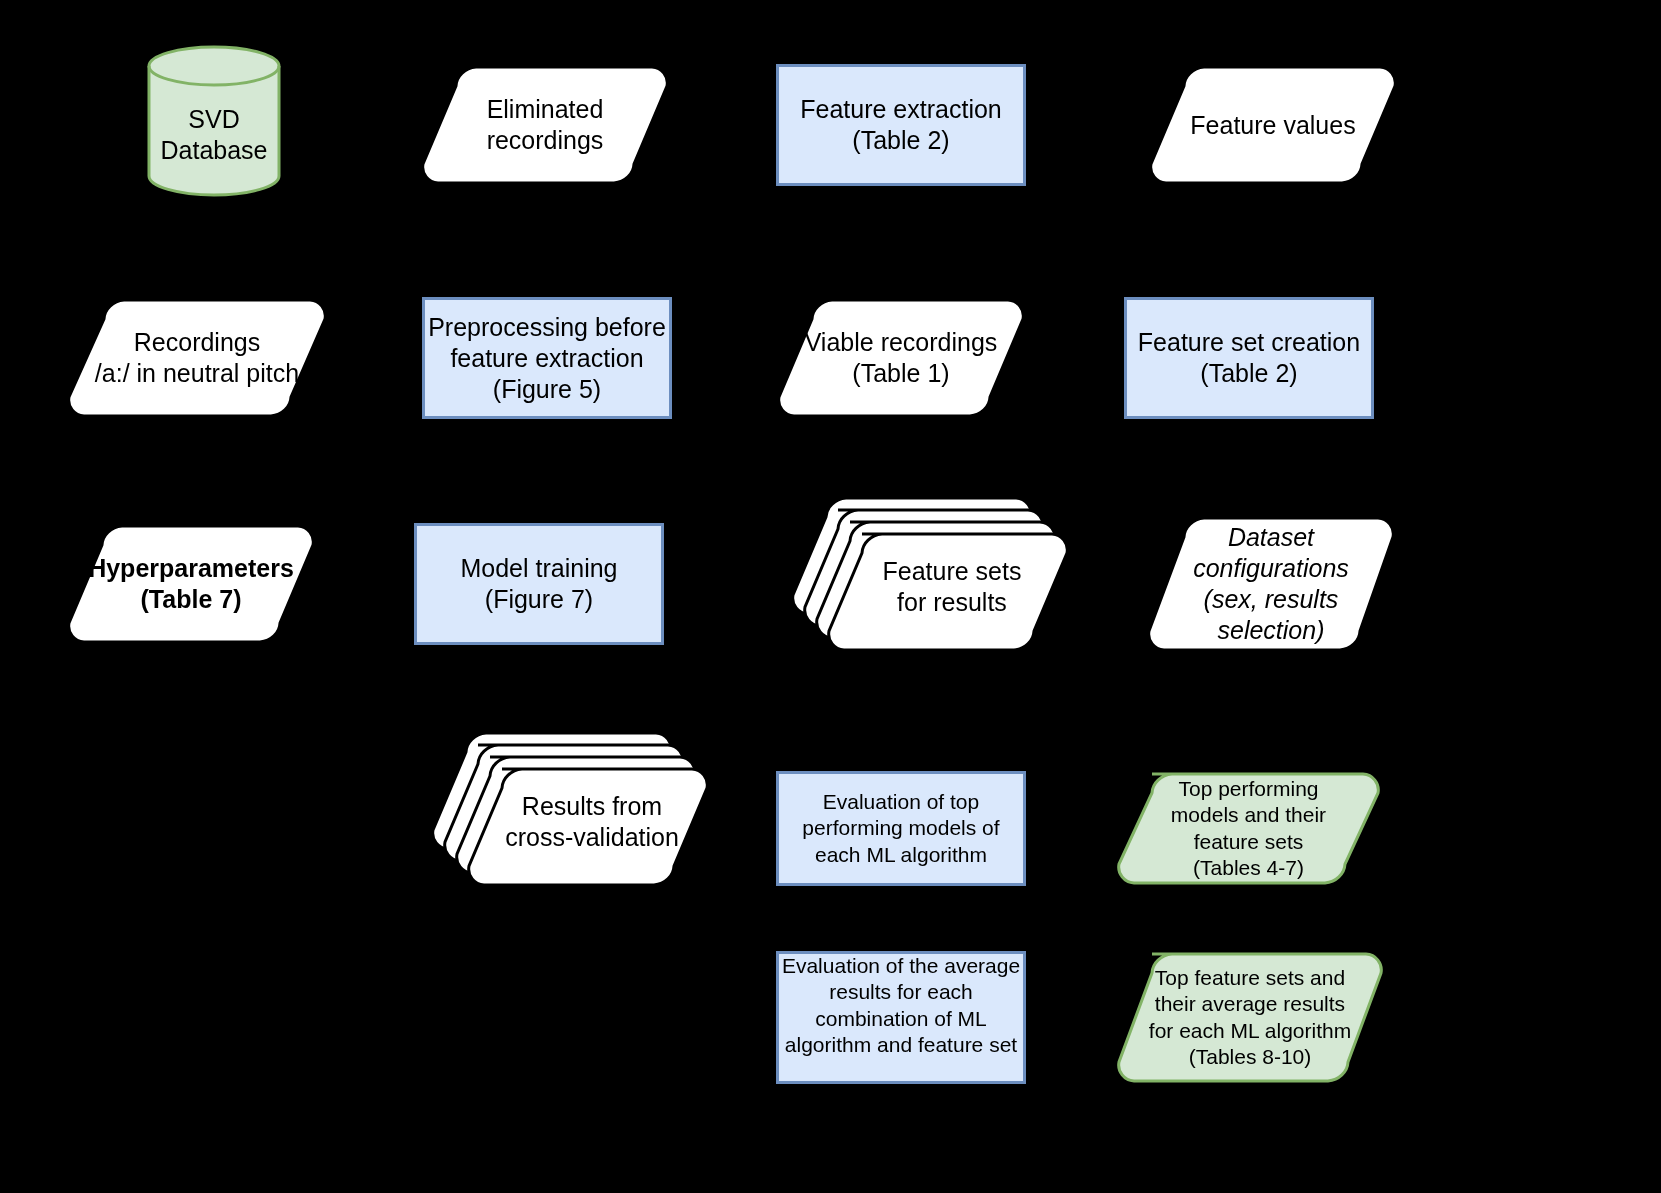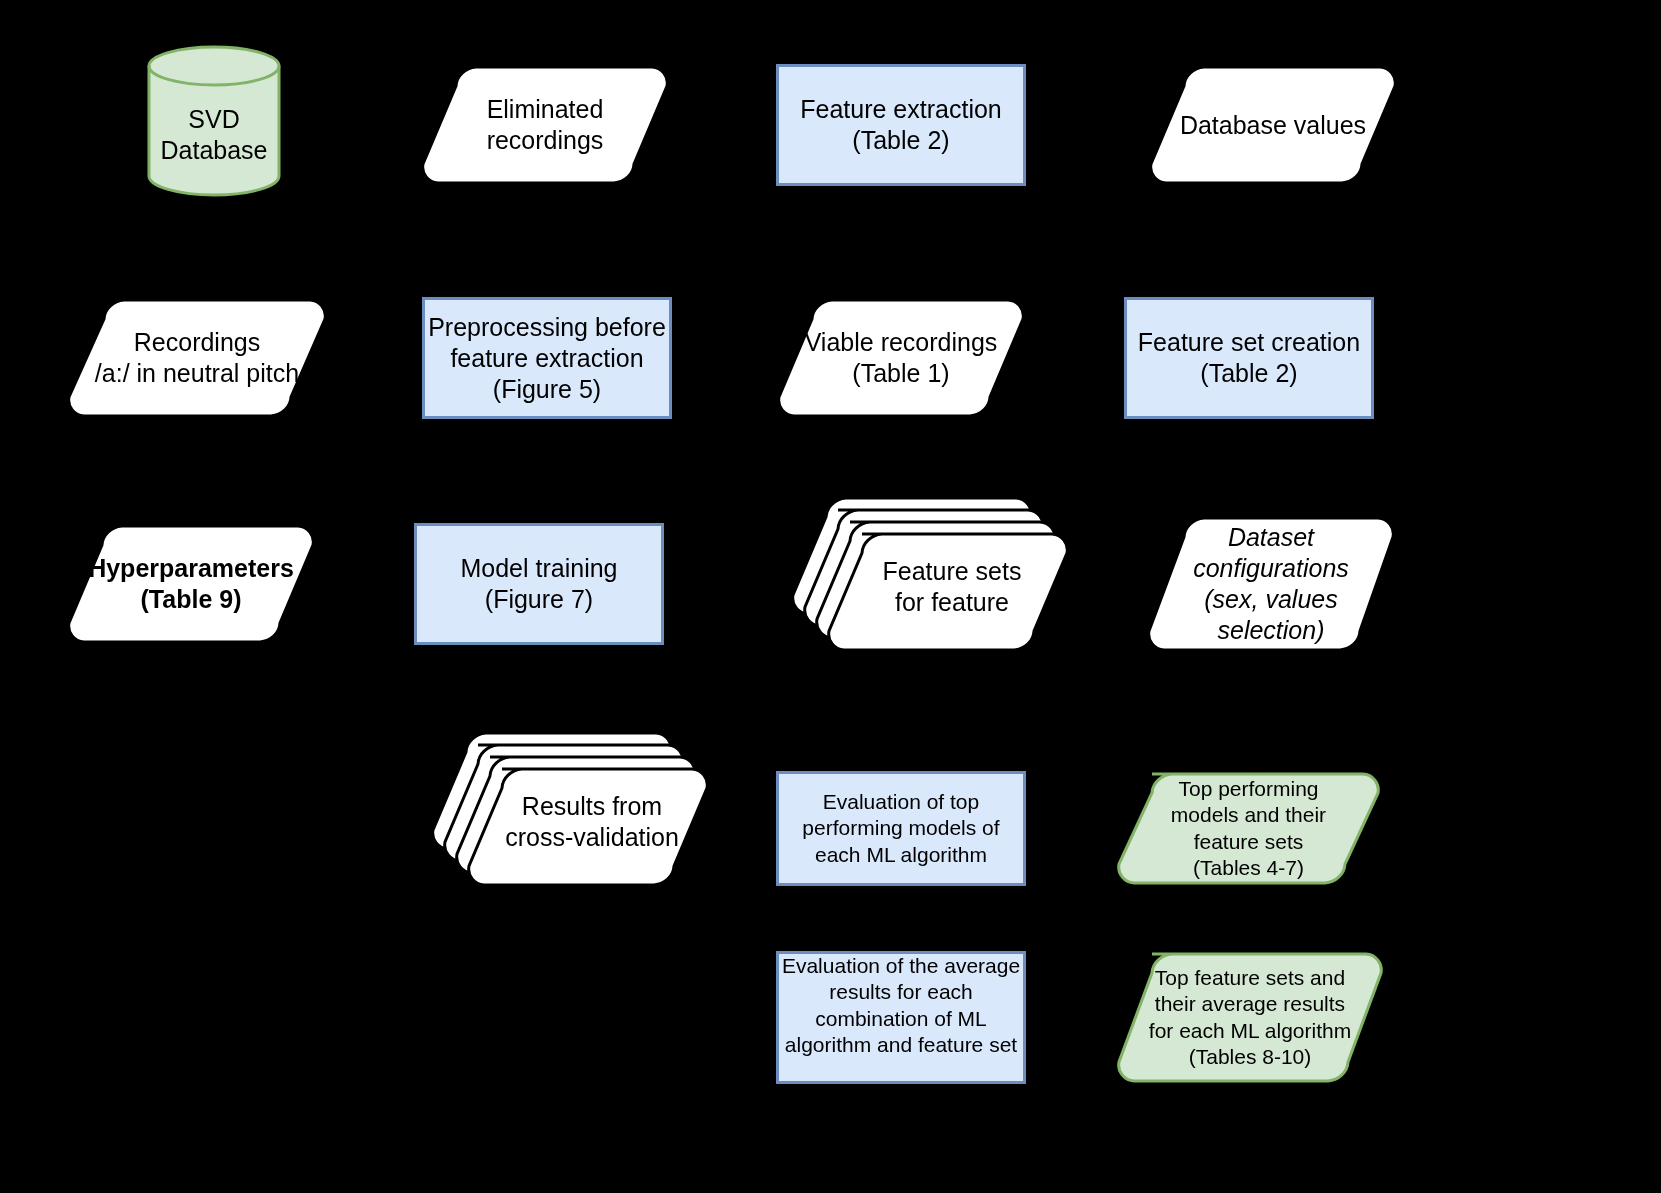--- a/index.html
+++ b/index.html
@@ -90,7 +90,7 @@
       <path d="M36,3 L232,3 a16,16 0 0 1 15,19 L214,100 a22,20 0 0 1 -20,19 L18,119 a16,16 0 0 1 -15,-19 L36,22 a22,20 0 0 1 20,-19 Z" fill="#ffffff" stroke="#000000" stroke-width="3"></path>
     </svg>
     <div class="label fs-big">
-      <span class="ln">Database values</span>
+      <span class="ln">Feature values</span>
     </div>
   </div>
 

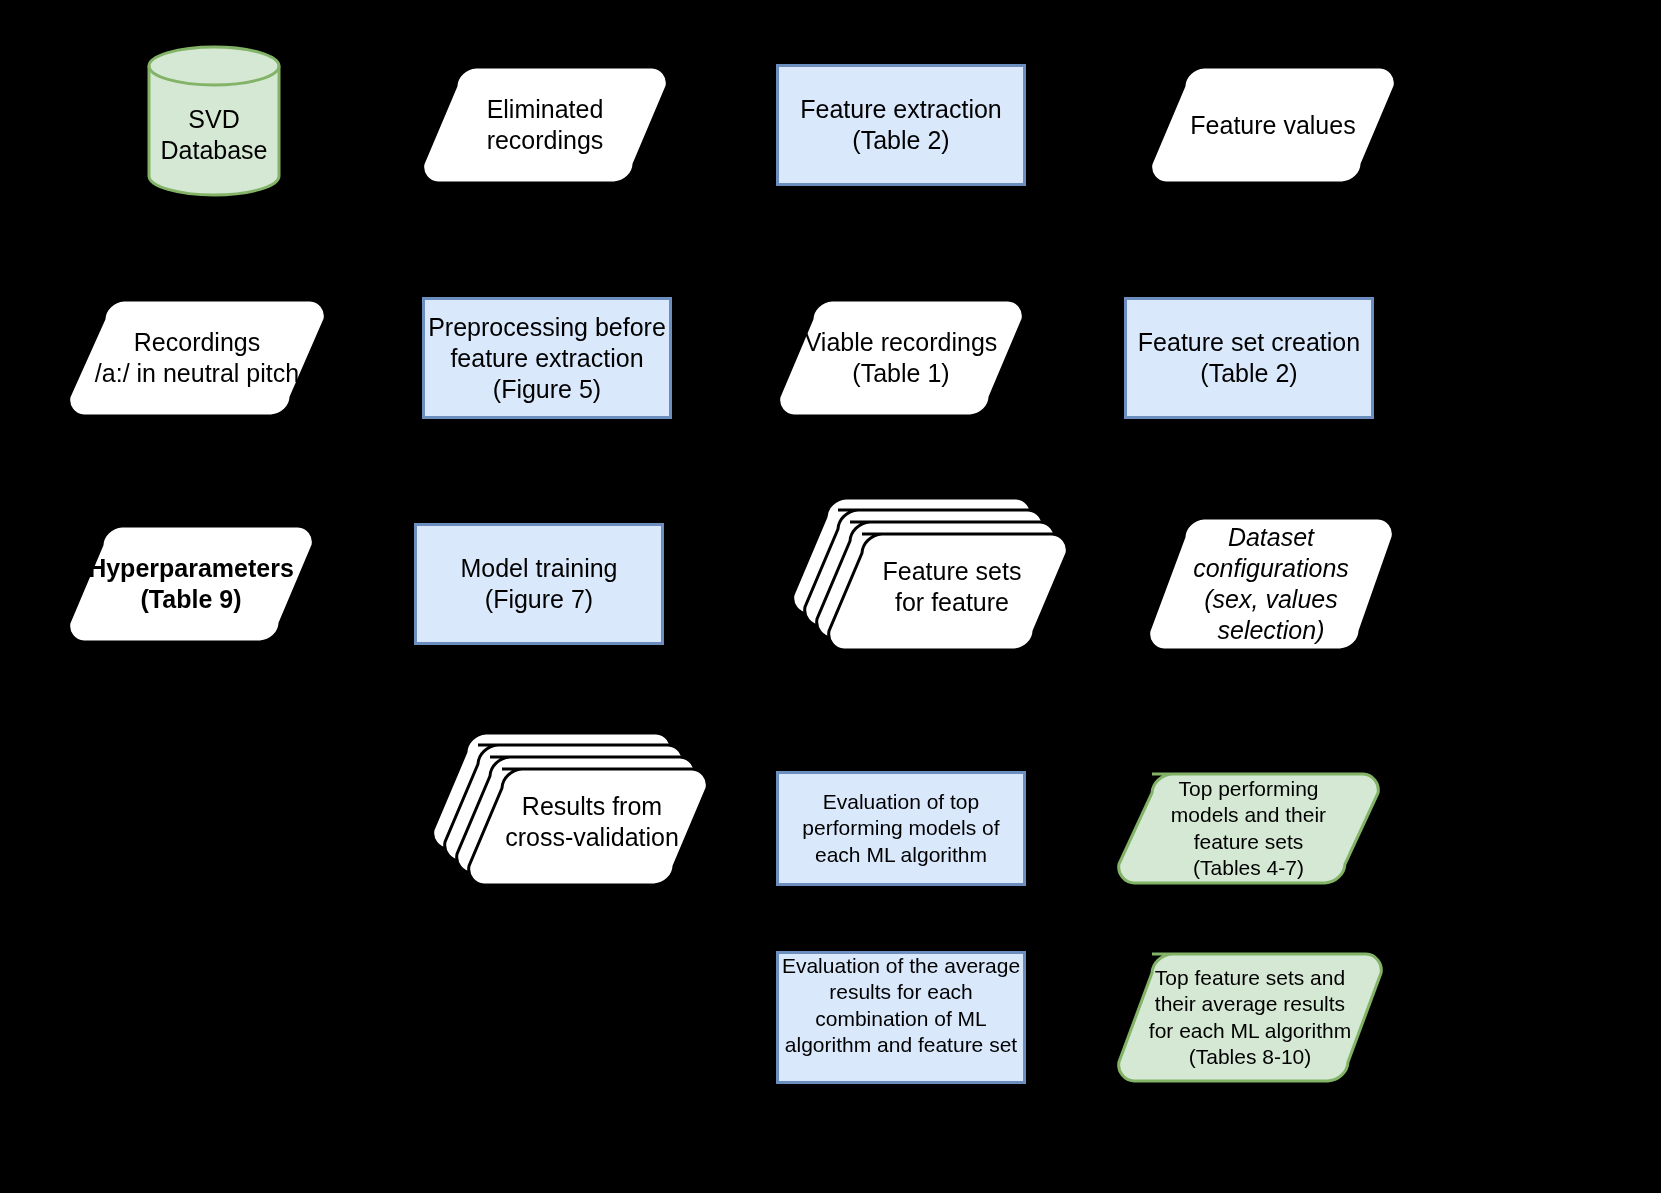--- a/index.html
+++ b/index.html
@@ -141,7 +141,7 @@
     </svg>
     <div class="label fs-big">
       <span class="ln">Hyperparameters</span>
-      <span class="ln">(Table 9)</span>
+      <span class="ln">(Table 7)</span>
     </div>
   </div>
 

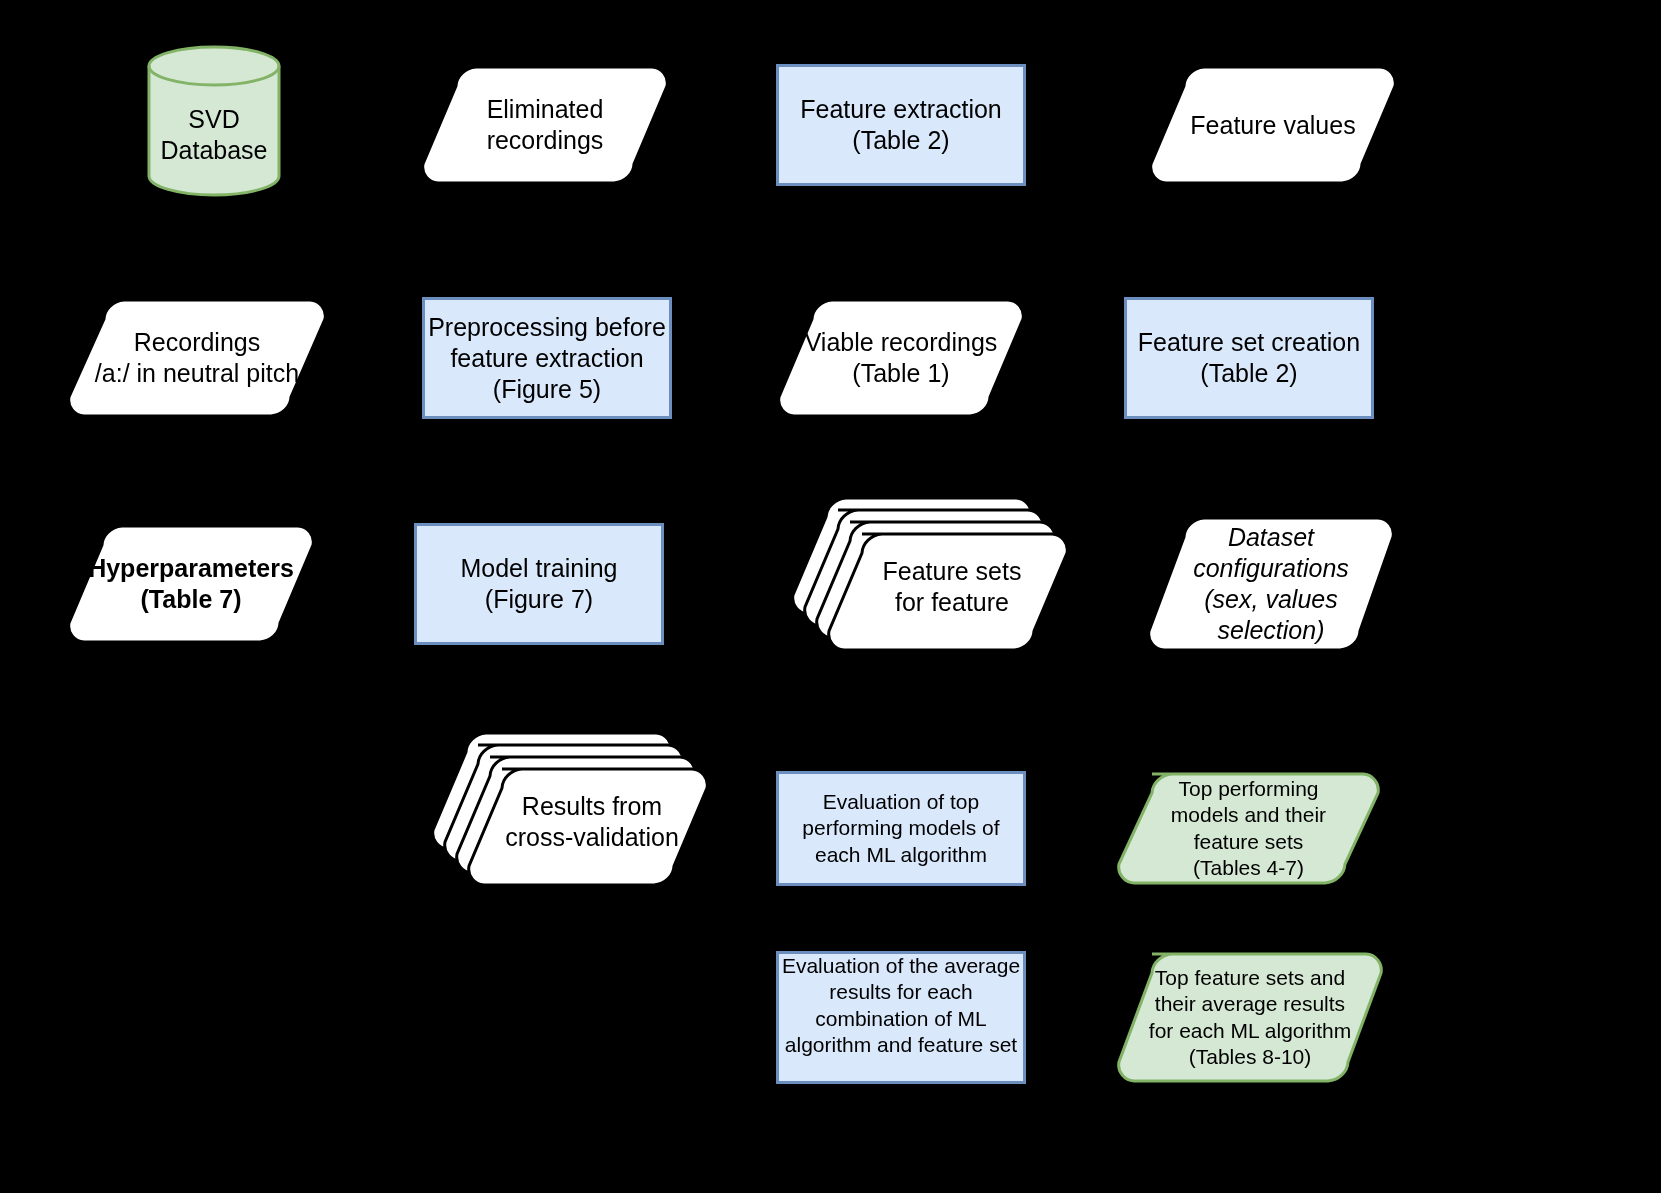--- a/index.html
+++ b/index.html
@@ -166,7 +166,7 @@
     </svg>
     <div class="label fs-big stack-offset">
       <span class="ln">Feature sets</span>
-      <span class="ln">for feature</span>
+      <span class="ln">for results</span>
     </div>
   </div>
 

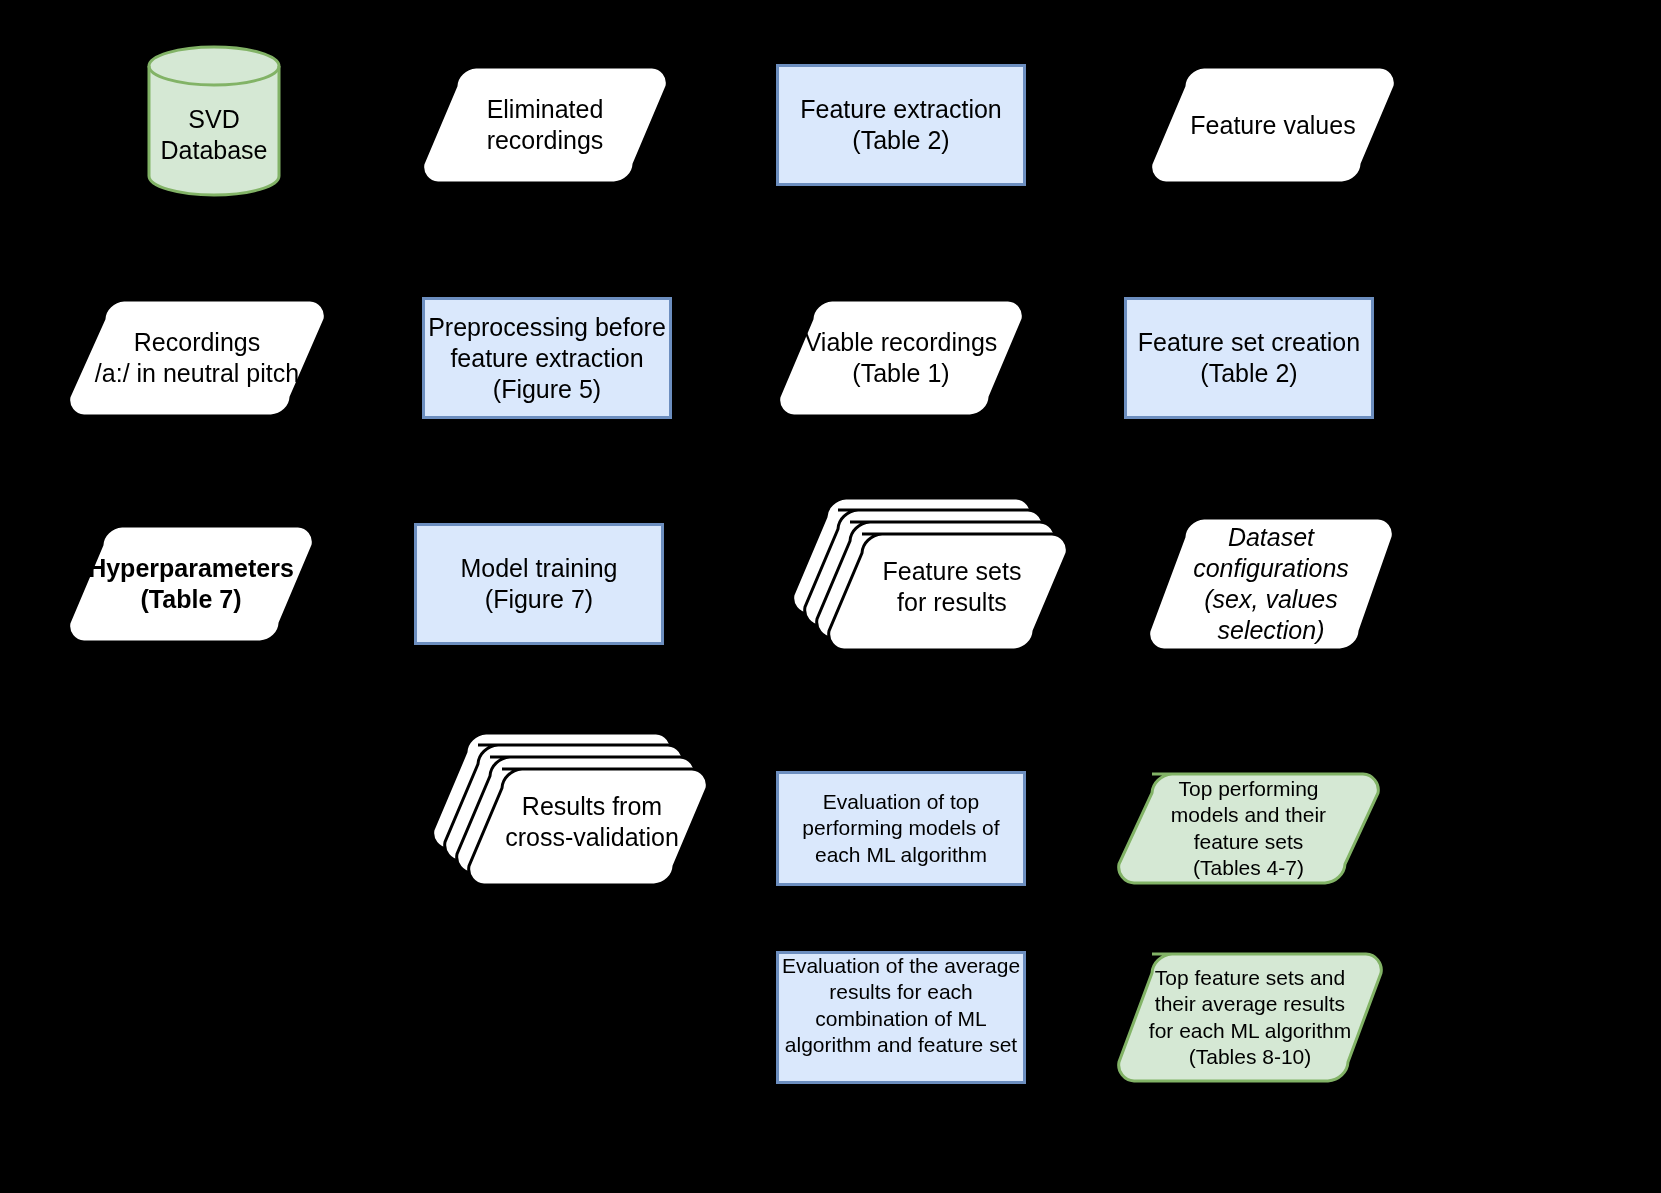--- a/index.html
+++ b/index.html
@@ -177,7 +177,7 @@
     <div class="label fs-big">
       <span class="ln">Dataset</span>
       <span class="ln">configurations</span>
-      <span class="ln">(sex, values</span>
+      <span class="ln">(sex, results</span>
       <span class="ln">selection)</span>
     </div>
   </div>

